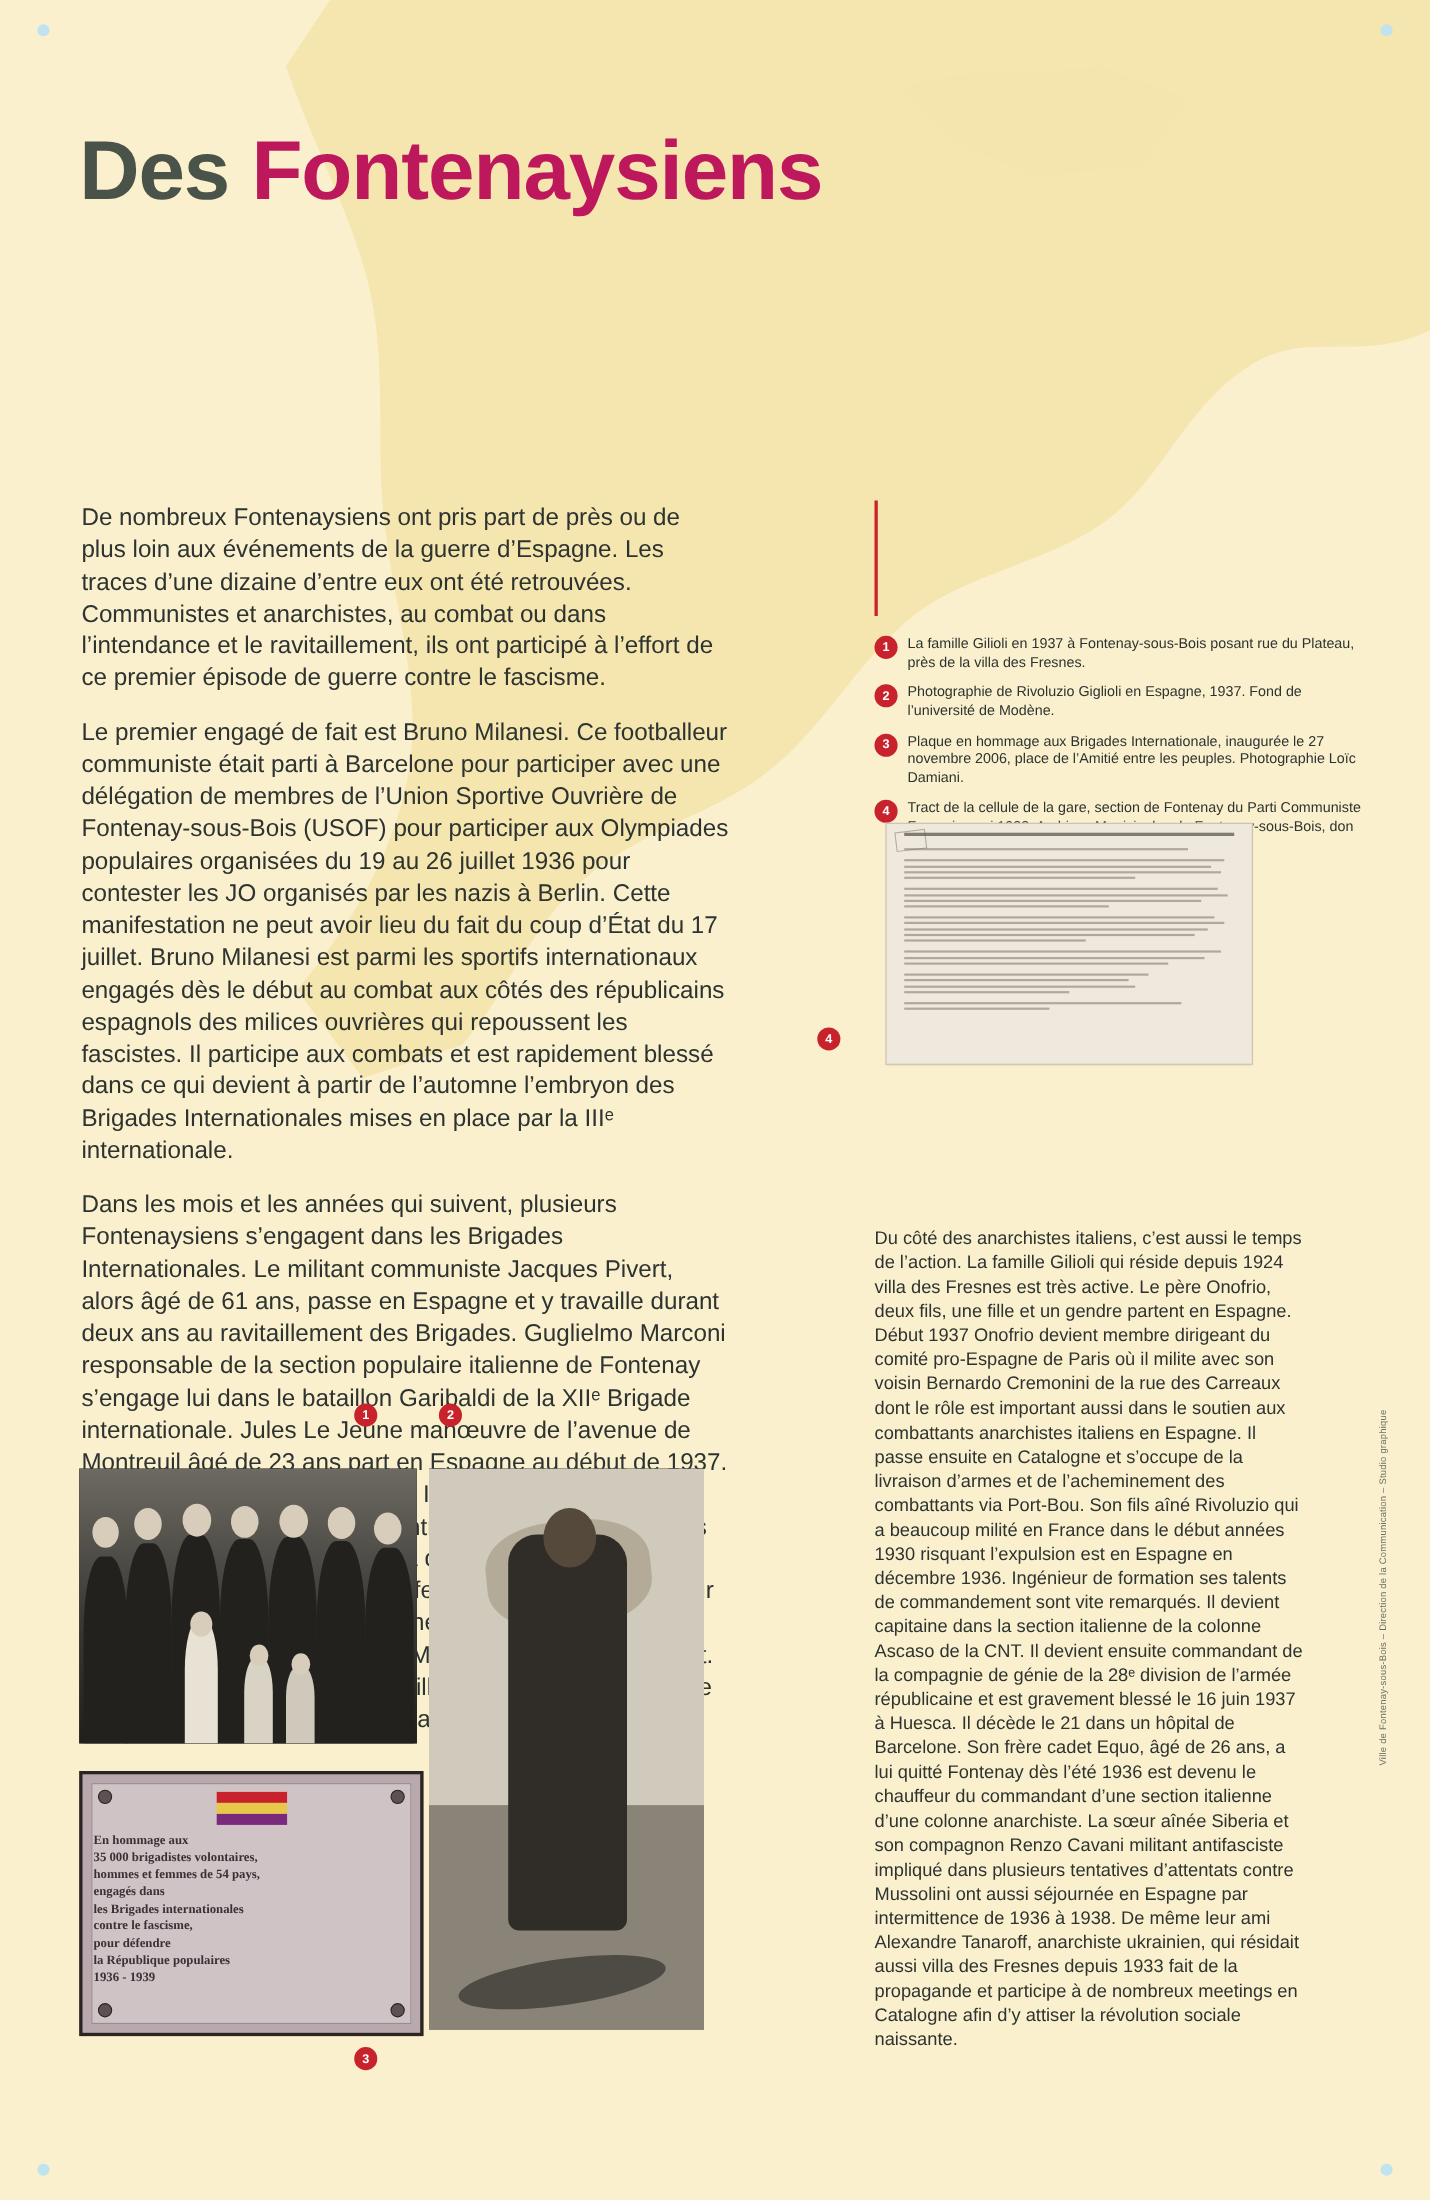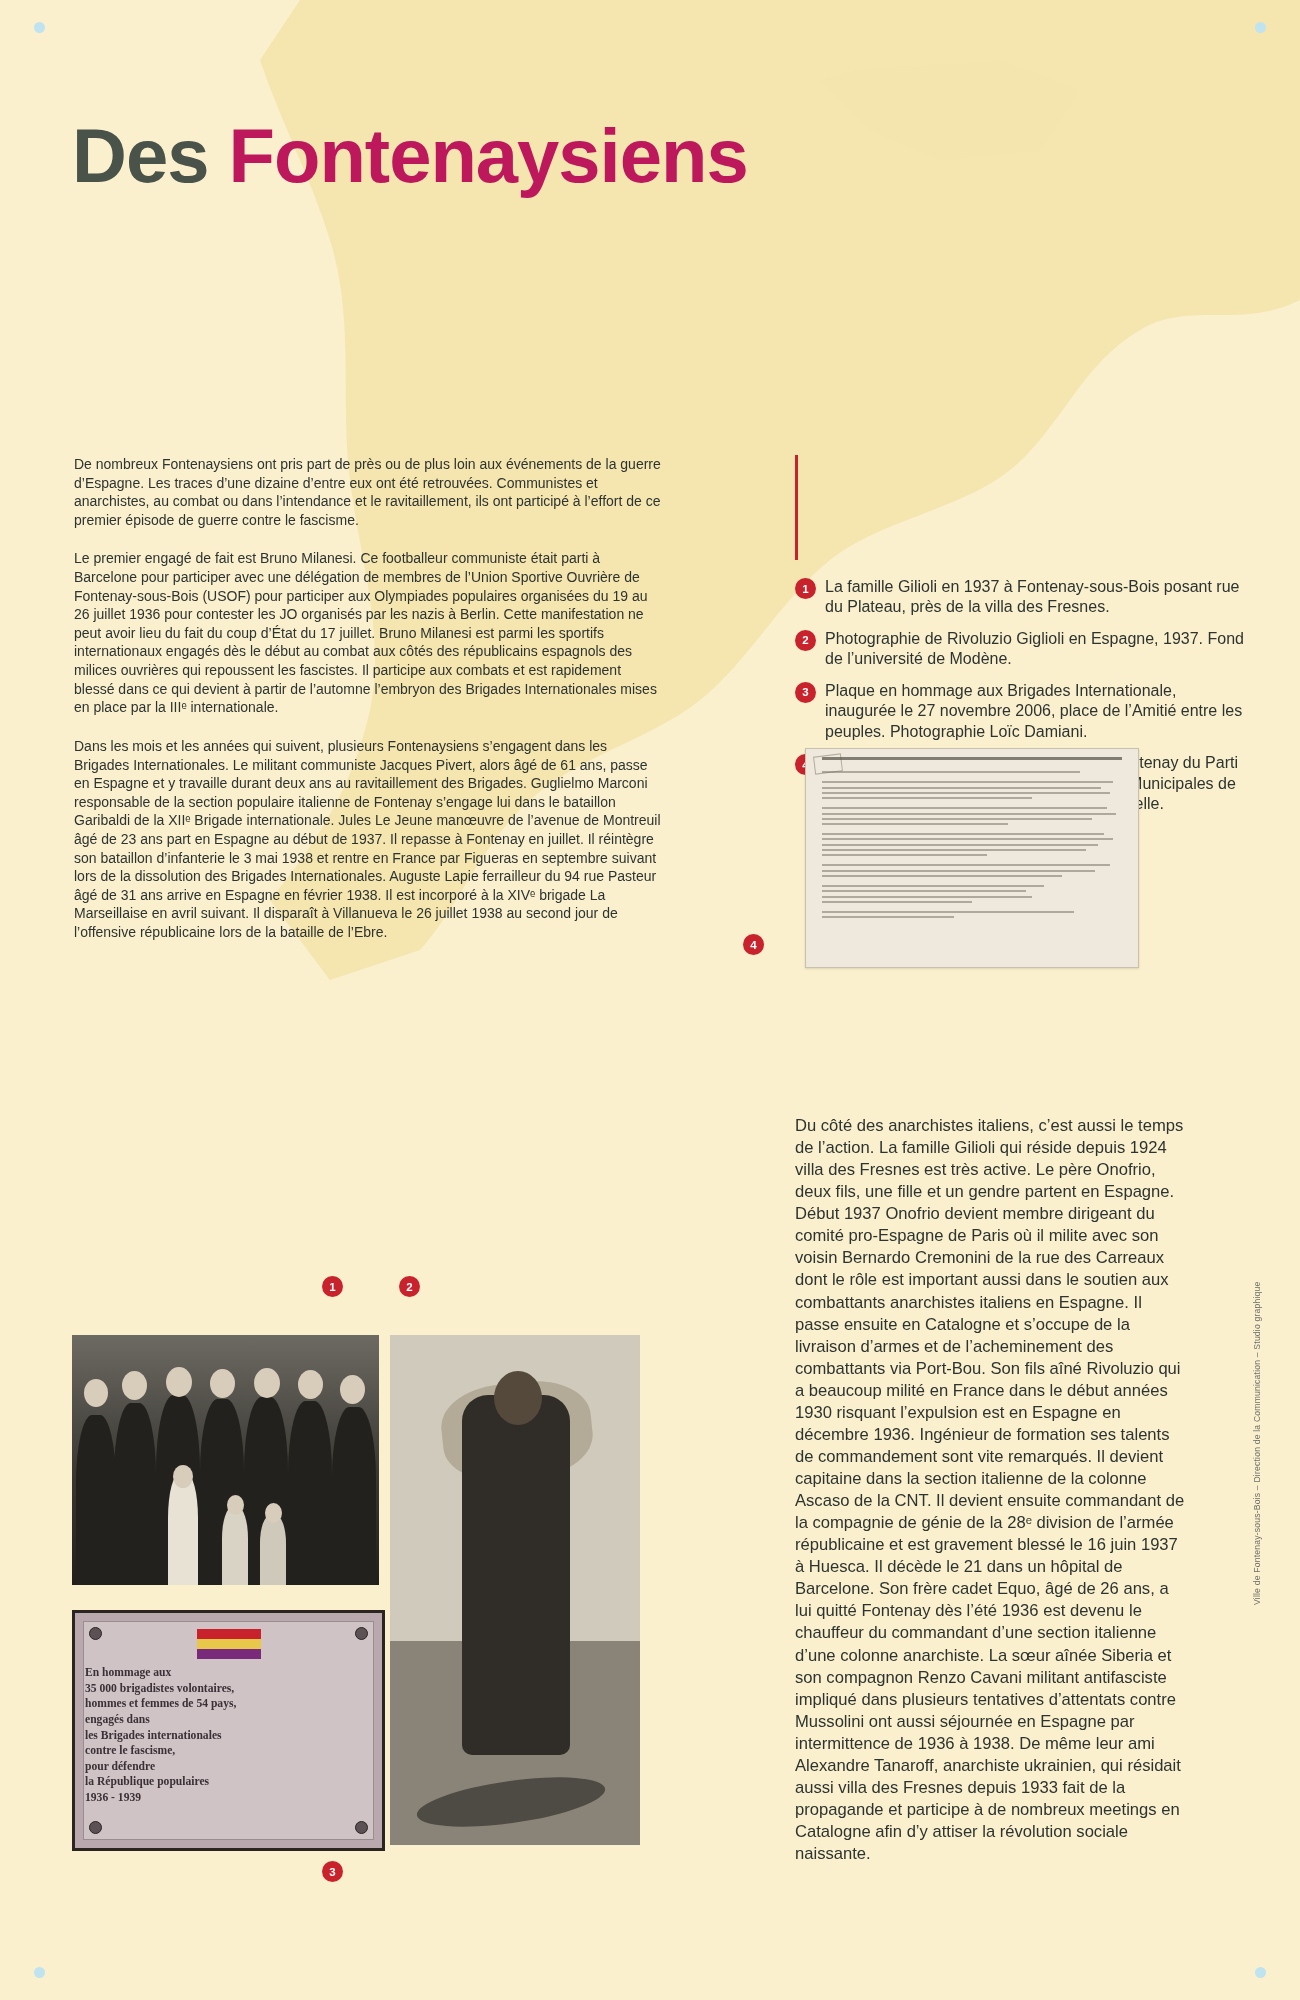--- a/index.html
+++ b/index.html
@@ -74,7 +74,7 @@
     left: 74px;
     width: 590px;
     color: #2d3330;
-    font-size: 14px;
+    font-size: 22px;
     line-height: 1.33;
   }
   .col-left p {

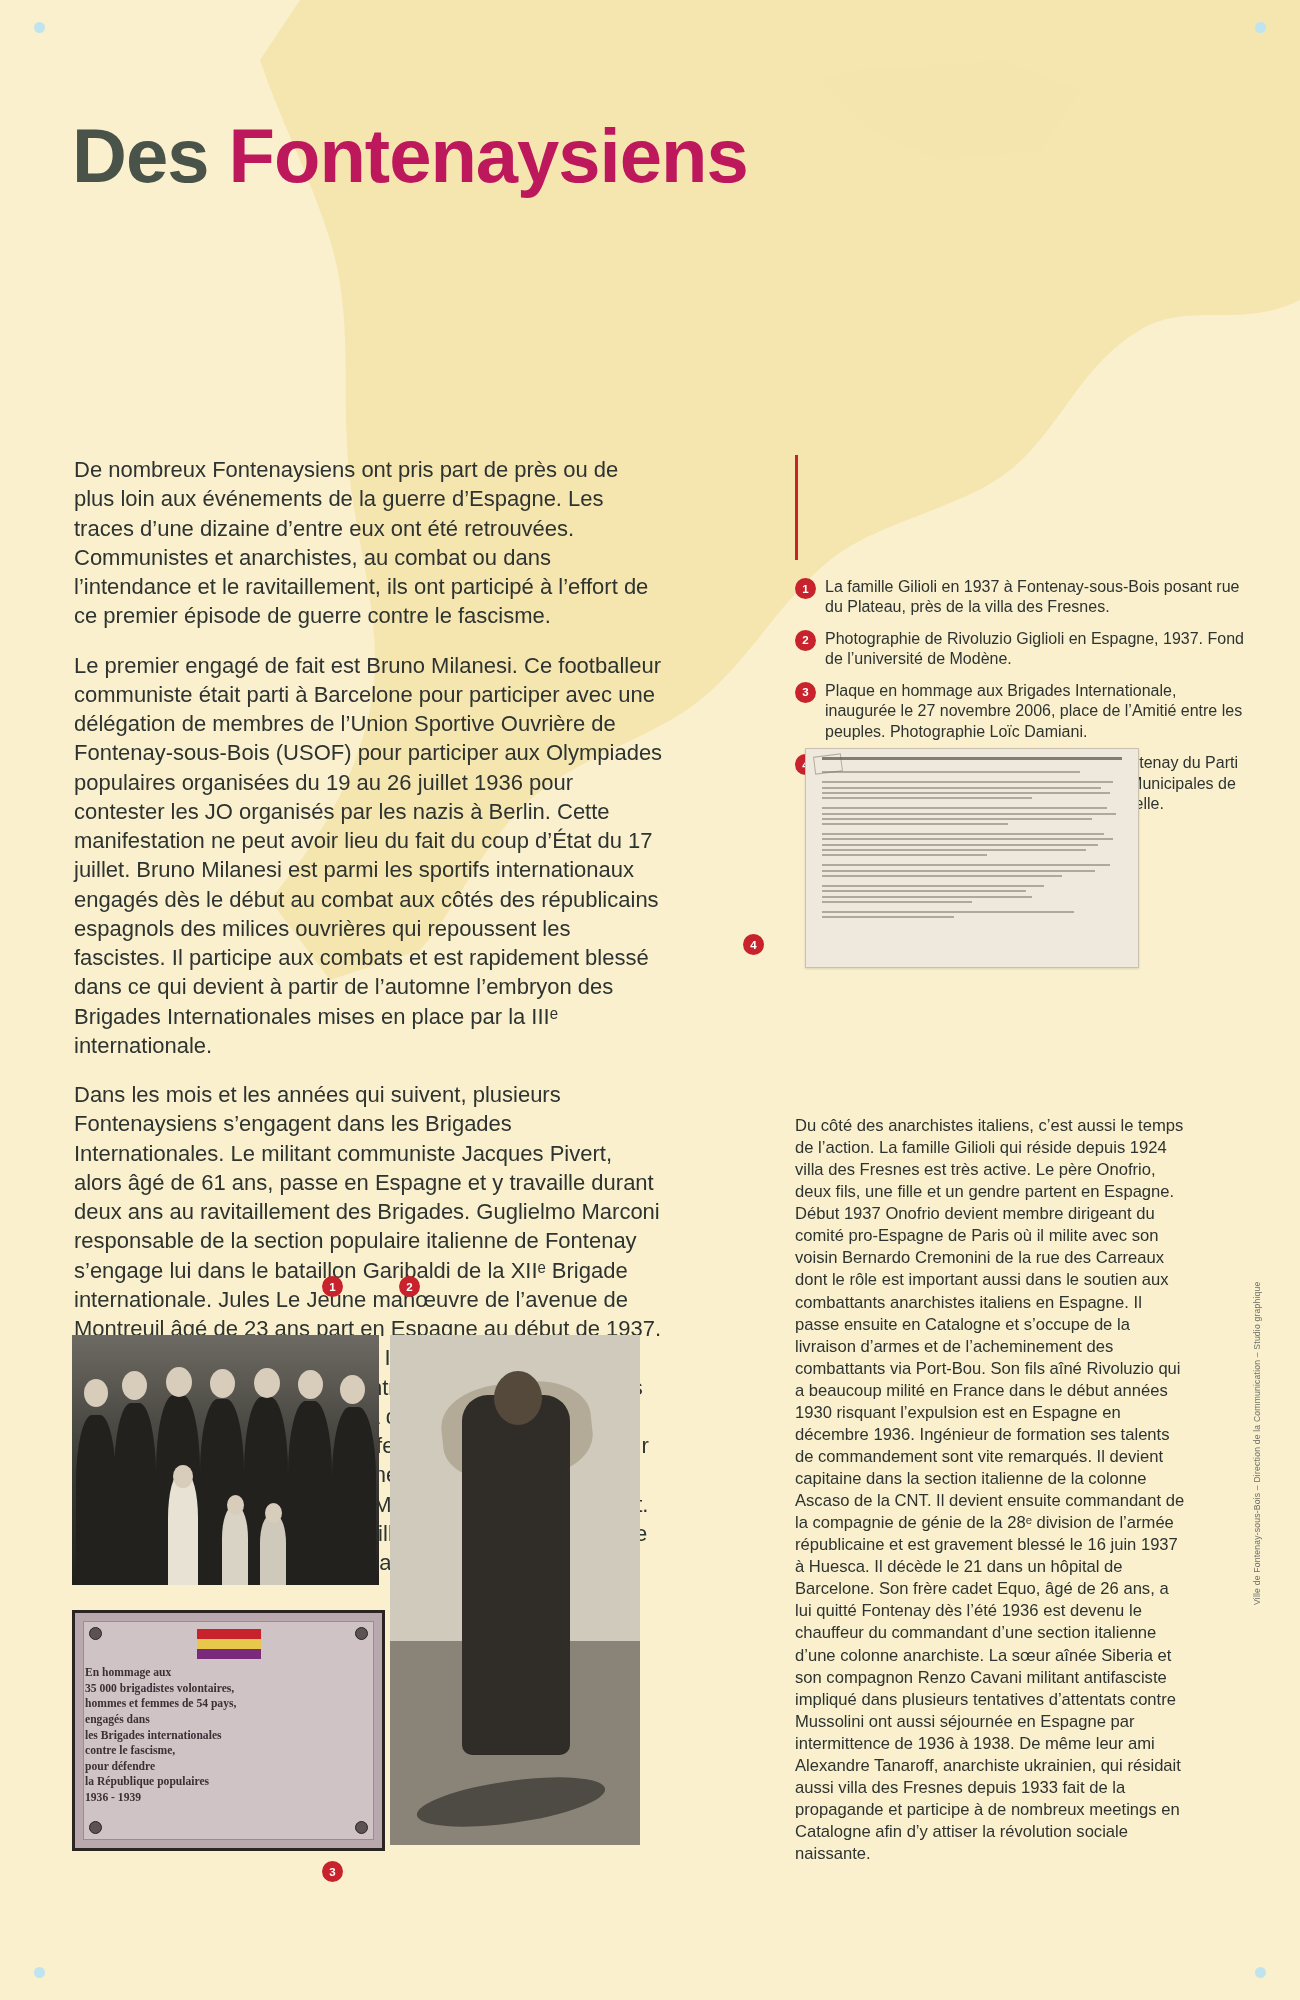--- a/index.html
+++ b/index.html
@@ -124,7 +124,7 @@
     margin-top: 1px;
   }
   .caption-text {
-    font-size: 16px;
+    font-size: 13px;
     line-height: 1.28;
     color: #2d3330;
   }

